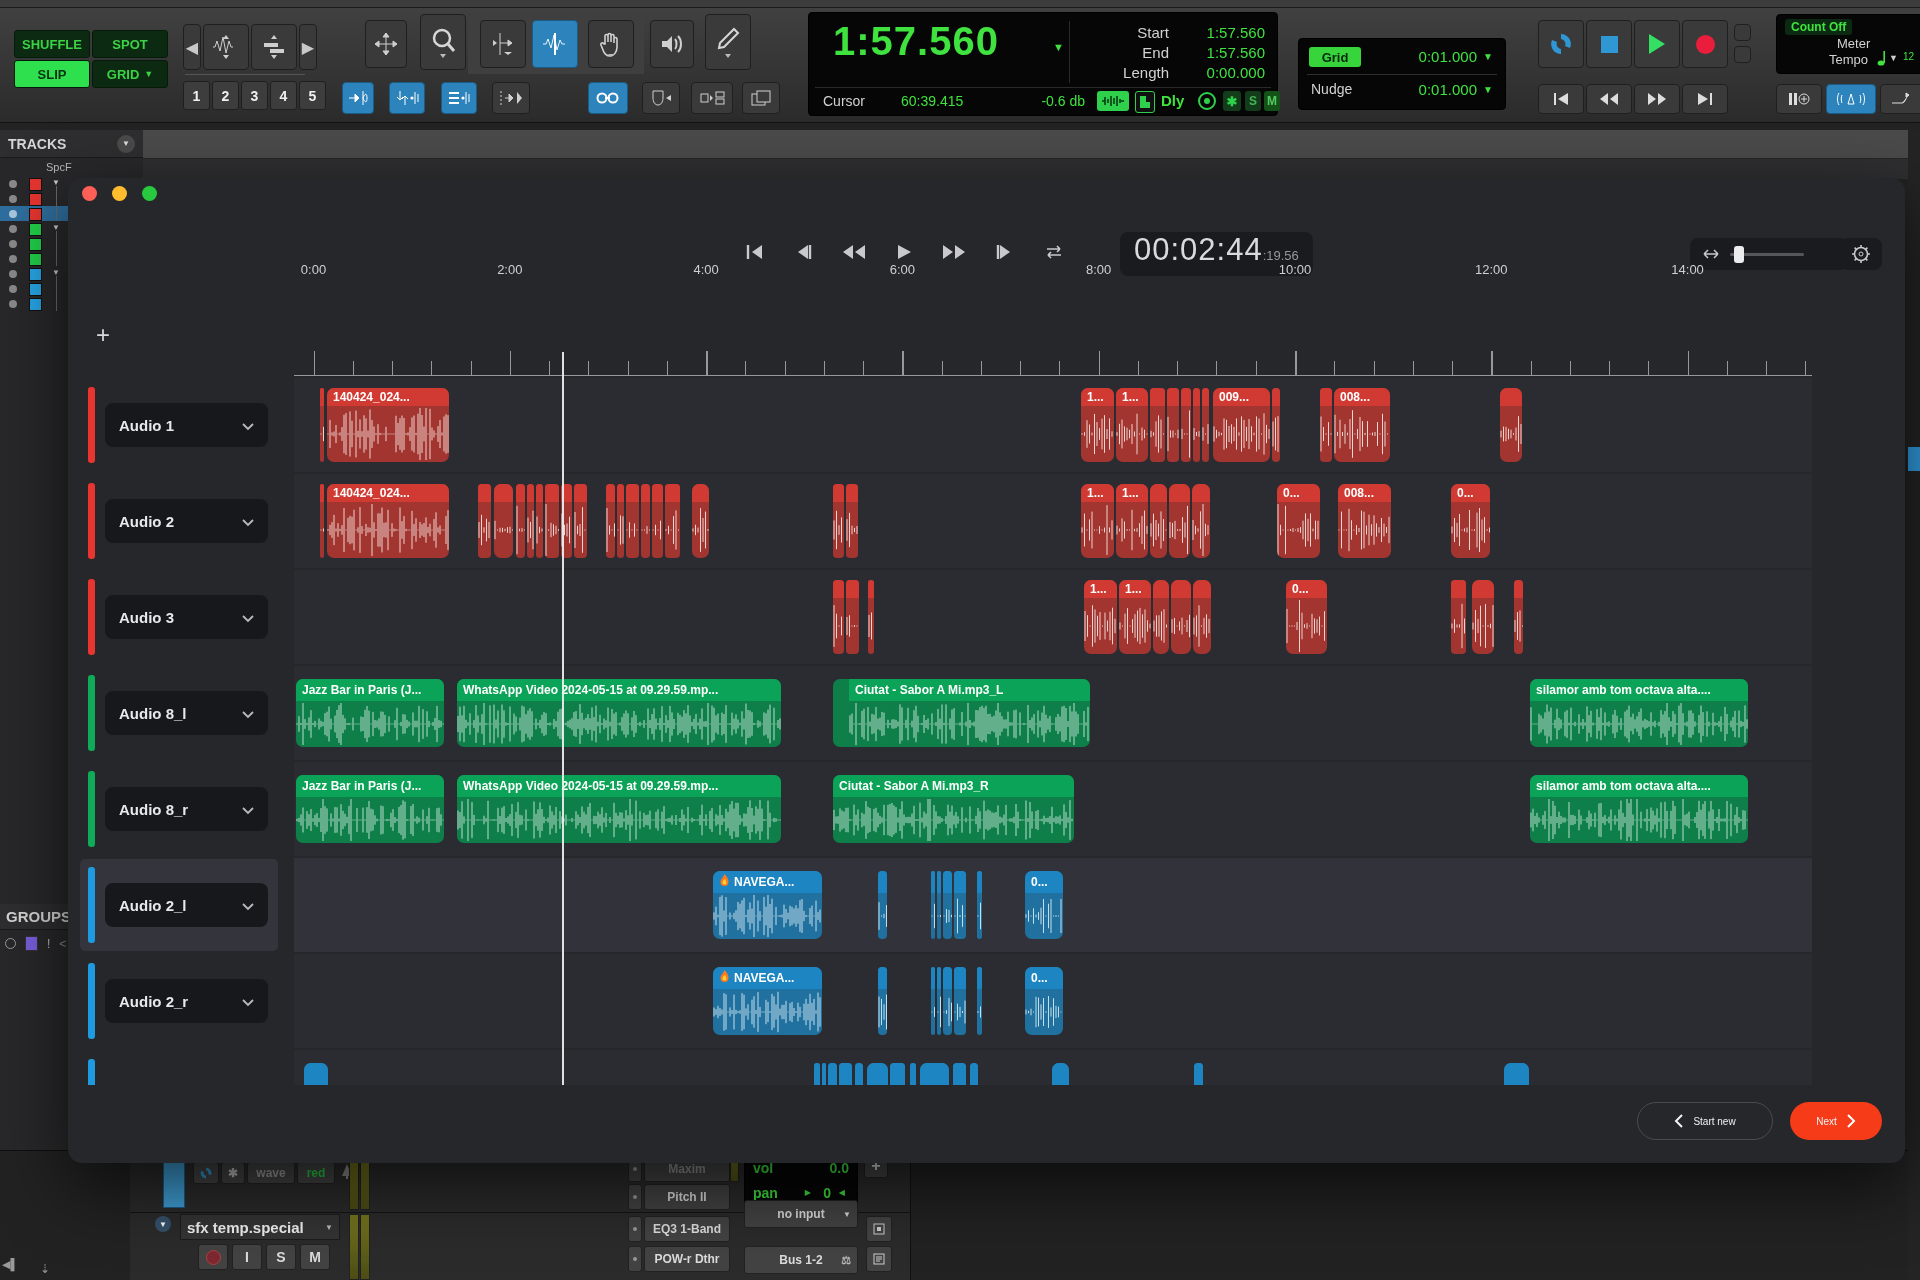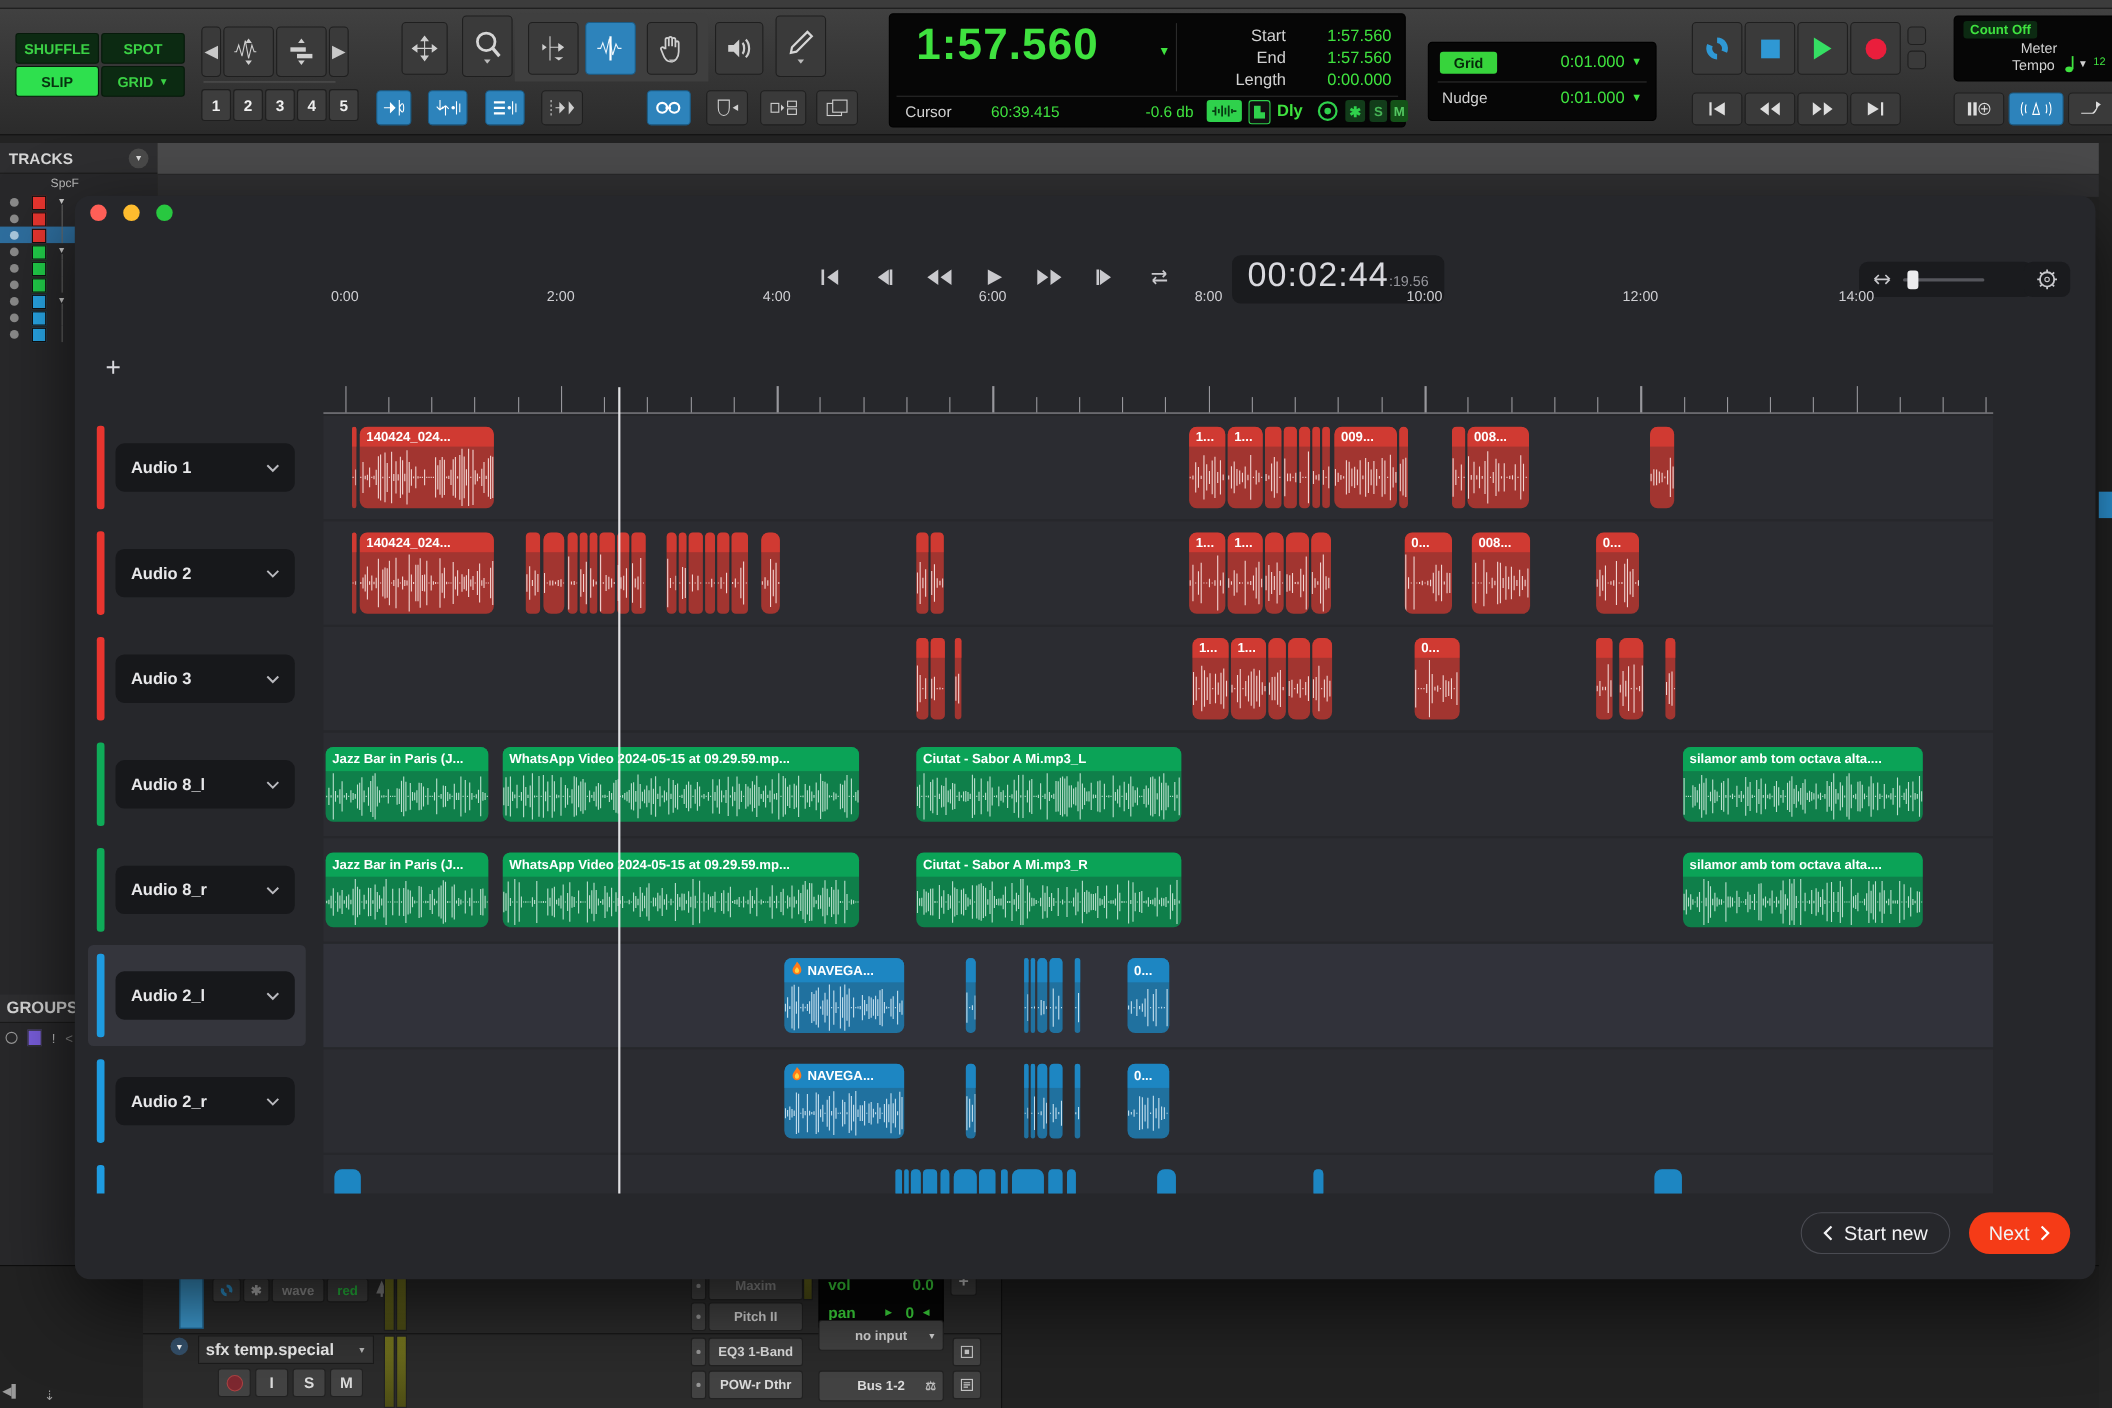--- a/index.html
+++ b/index.html
@@ -1102,7 +1102,7 @@
                 </svg>
               </div>
             </div>
-            <div class="clip" style="left: 539px; top: 13px; width: 241px; height: 68px; background: rgb(15, 127, 74);">
+            <div class="clip" style="left: 539px; top: 13px; width: 241px; height: 68px; background: rgb(15, 127, 74); padding-left: 16px;">
               <div class="hd" style="height: 22px; background: rgb(11, 163, 87);">
                 <span>Ciutat - Sabor A Mi.mp3_L</span>
               </div>

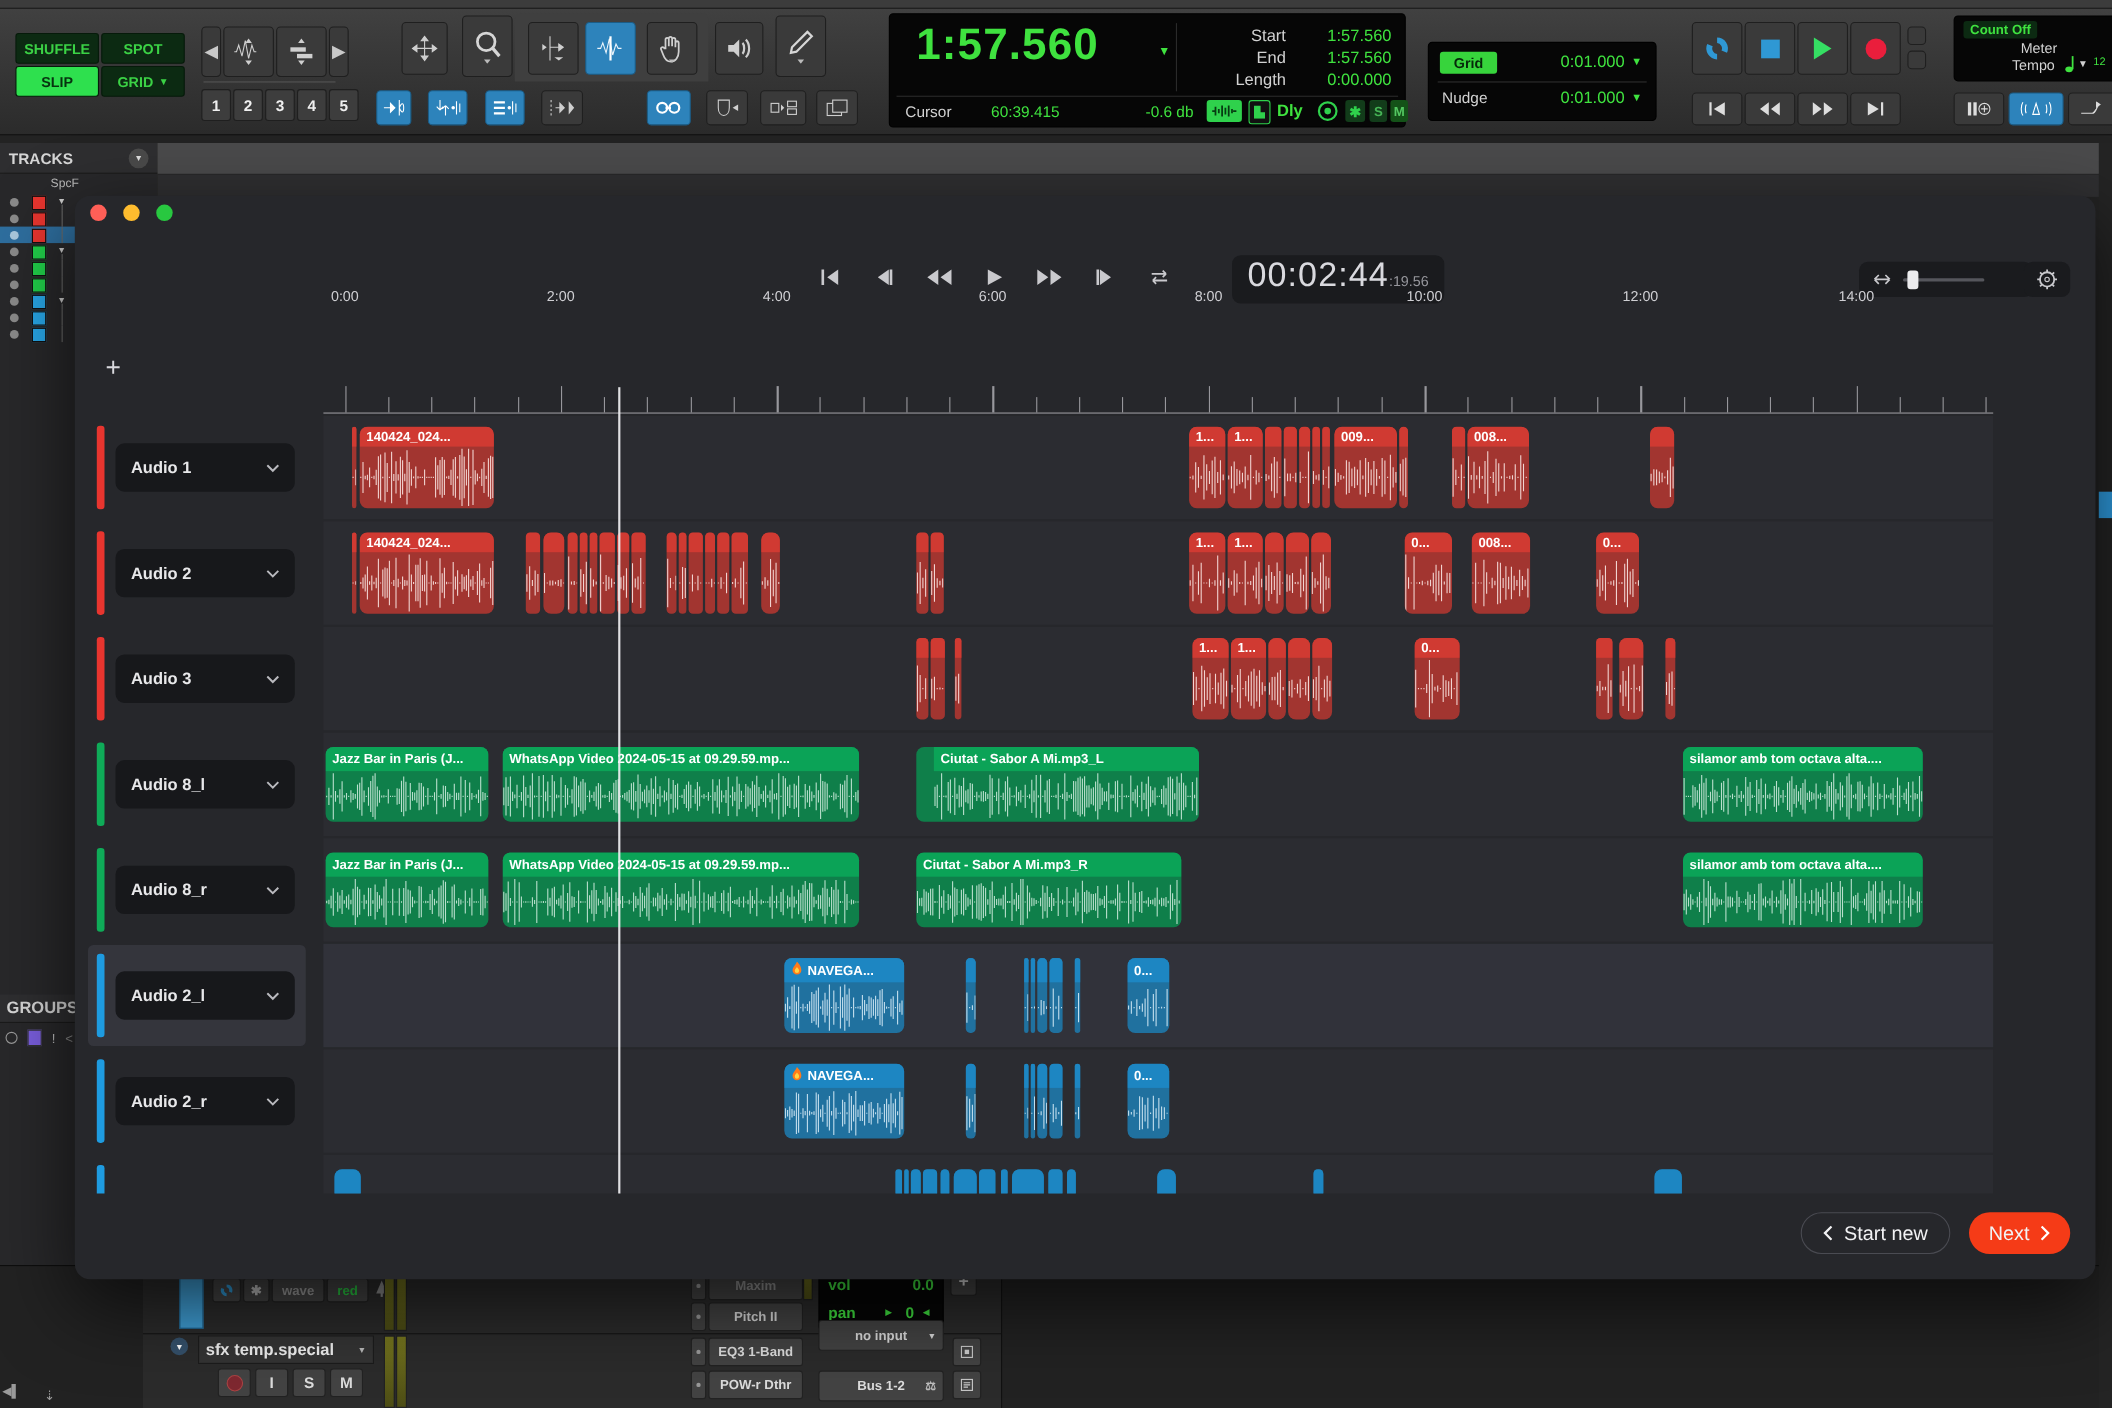--- a/index.html
+++ b/index.html
@@ -41,7 +41,7 @@
   .clip .hd{width:100%;box-sizing:border-box;color:#fff;font-size:12px;font-weight:bold;white-space:nowrap;overflow:hidden;
             display:flex;align-items:center;padding:0 6px;gap:4px;}
   .clip .bd{position:relative;width:100%;}
-  .fbtn{height:38px;border-radius:19px;display:flex;align-items:center;justify-content:center;gap:10px;font-size:18px;color:#f2f2f4;}
+  .fbtn{height:38px;border-radius:19px;display:flex;align-items:center;justify-content:center;gap:10px;font-size:10px;color:#f2f2f4;}
   
   .mbtn{background:#434343;border:1px solid #222;border-radius:3px;color:#dcdcdc;font-size:12px;font-weight:bold;
         display:flex;align-items:center;justify-content:center;}

